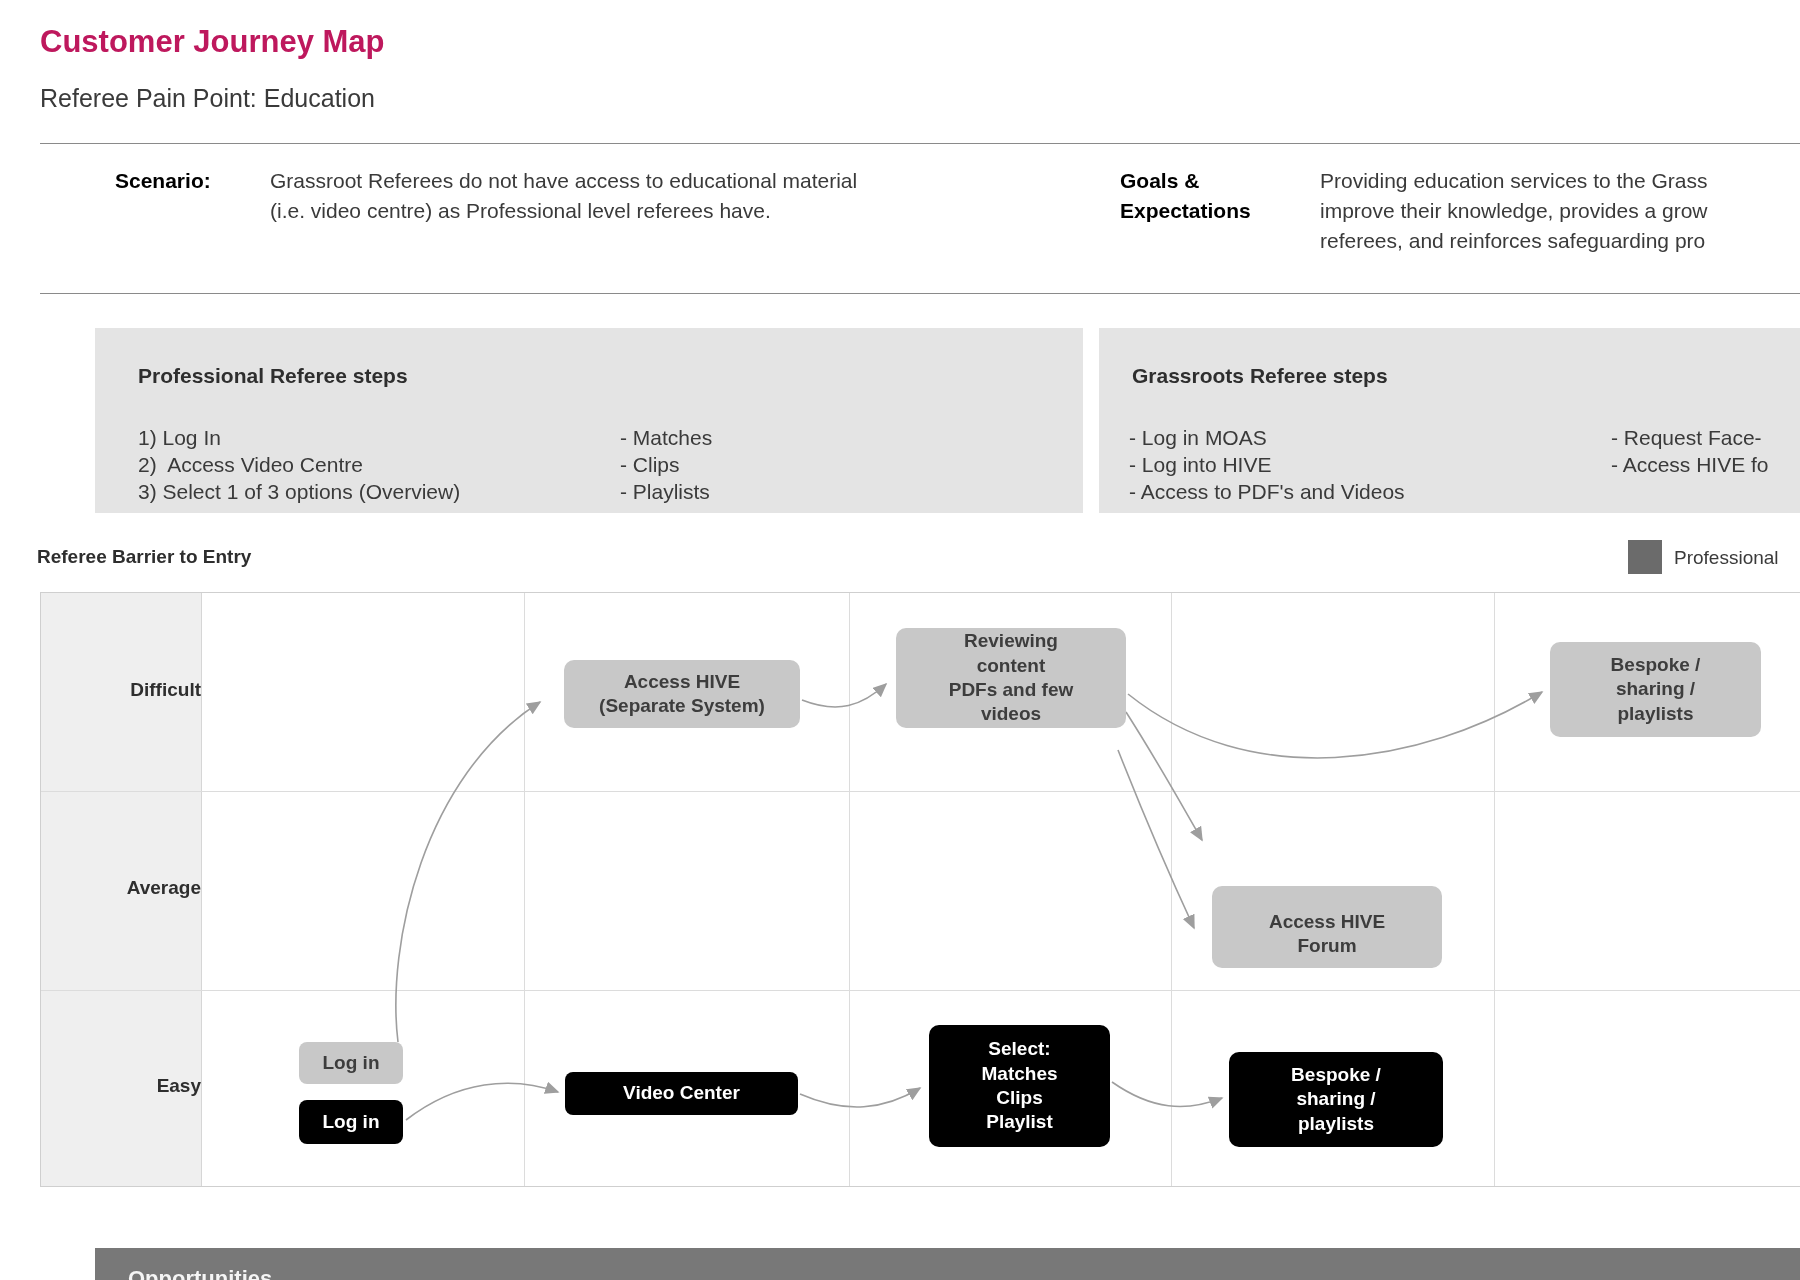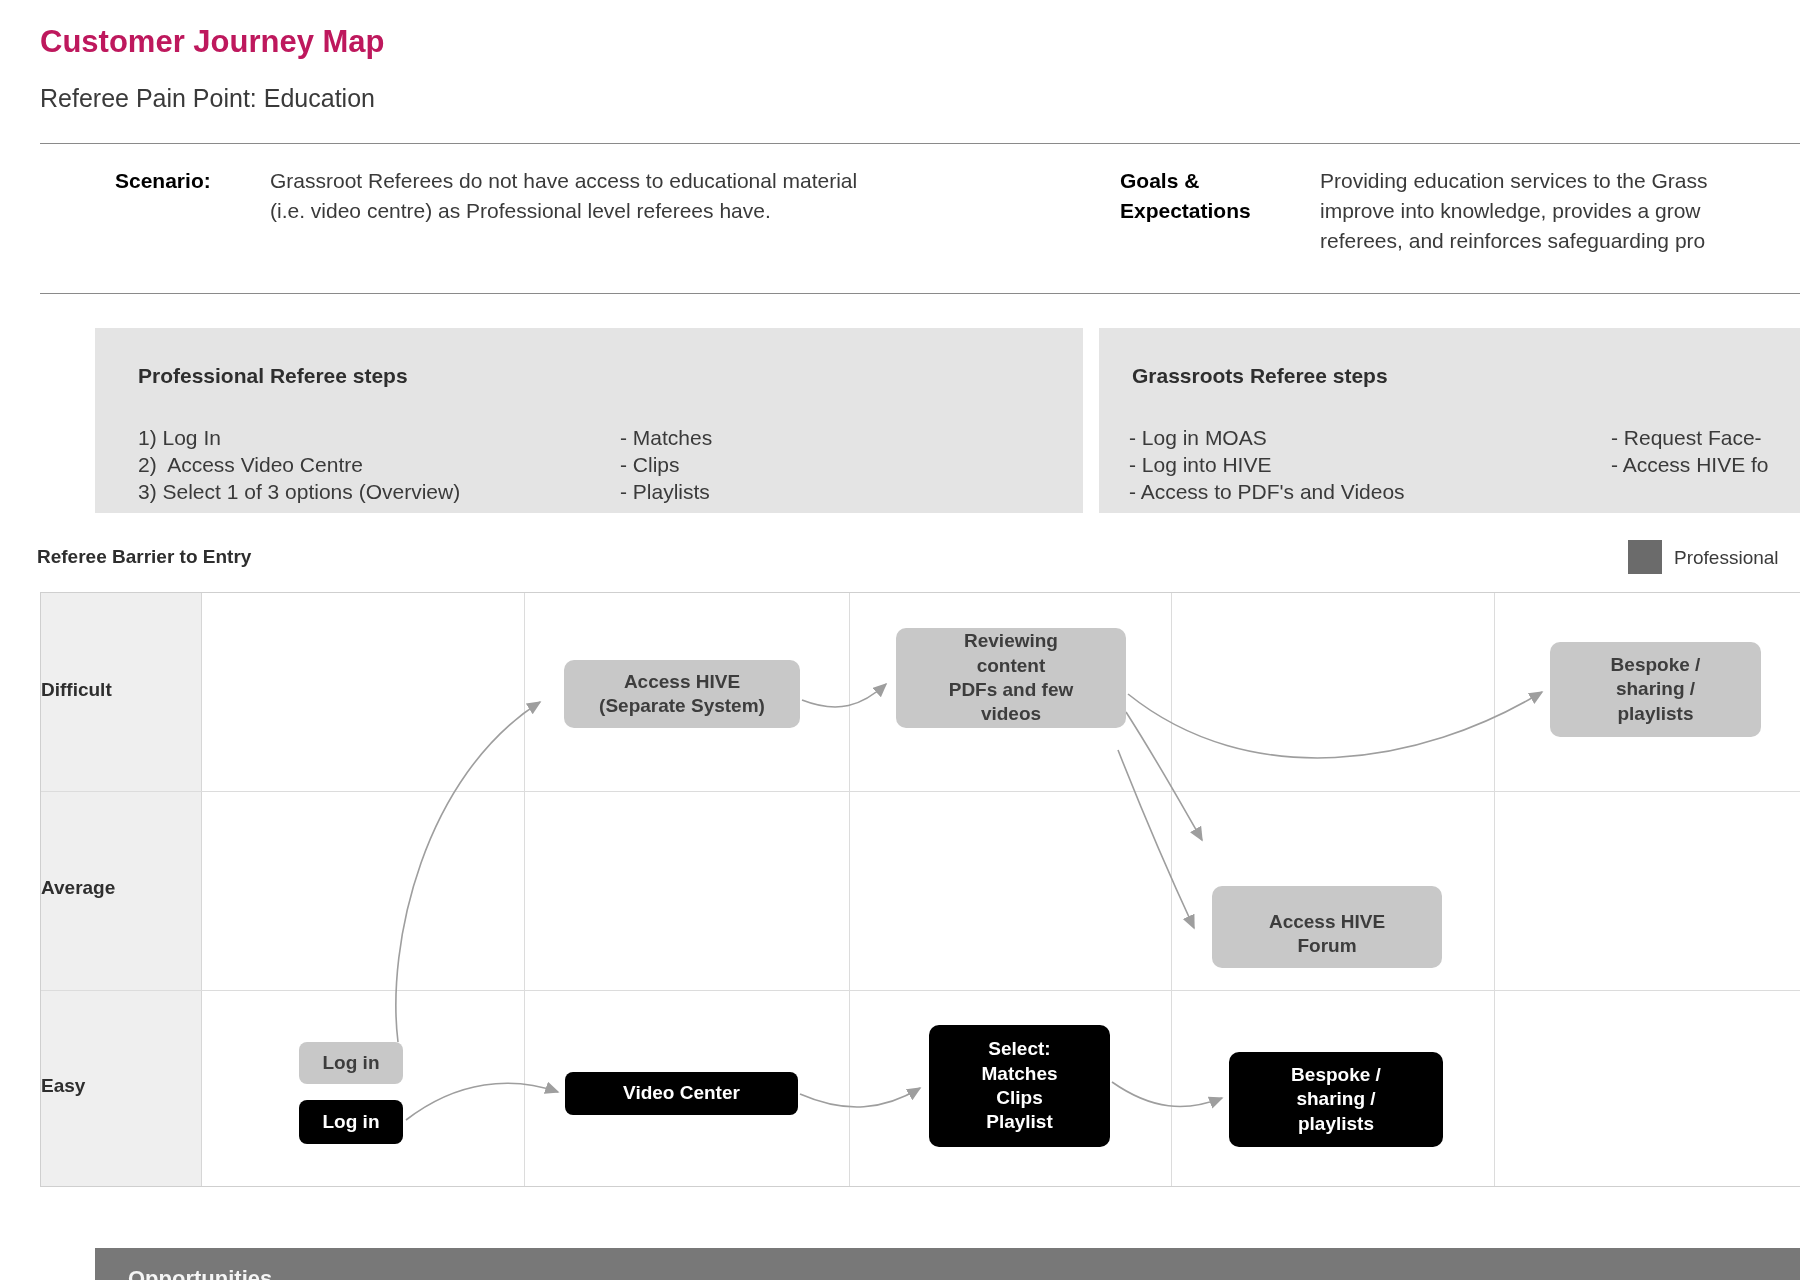--- a/index.html
+++ b/index.html
@@ -79,7 +79,7 @@
 <div class="abs section-label" style="left:1120px; top:166px;">Goals &amp;
 Expectations</div>
 <div class="abs section-text nowrap" style="left:1320px; top:166px;">Providing education services to the Grass
-improve into knowledge, provides a grow
+improve their knowledge, provides a grow
 referees, and reinforces safeguarding pro</div>
 
 <div class="hr hr2"></div>

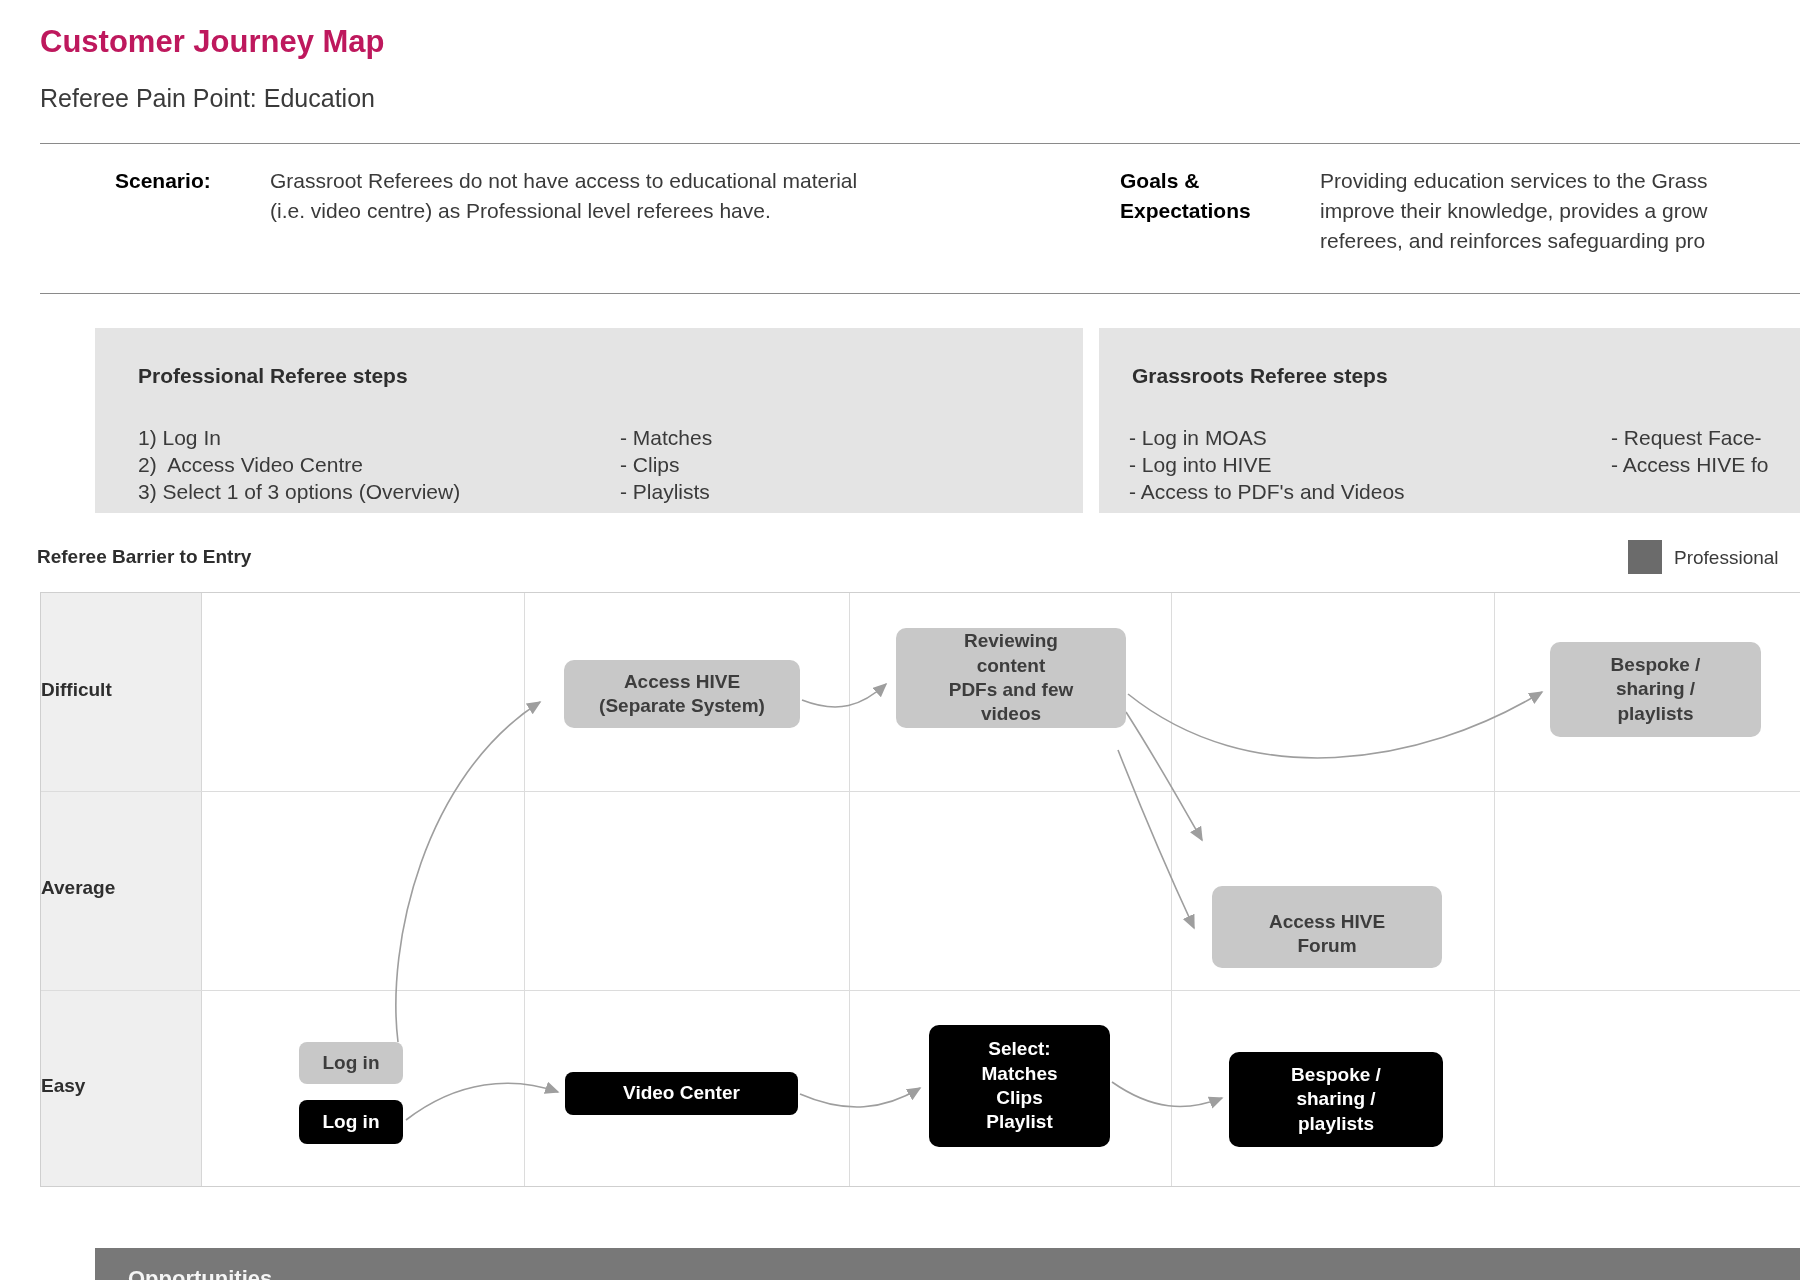--- a/index.html
+++ b/index.html
@@ -46,7 +46,7 @@
   .hline { position: absolute; left: 0; right: 0; height: 1px; background: #dcdcdc; }
   .row-label {
     position: absolute; left: 0; width: 160px; height: 26px;
-    text-align: left; font-size: 19px; font-weight: bold; color: #2e2e2e;
+    text-align: right; font-size: 19px; font-weight: bold; color: #2e2e2e;
   }
 
   .node {

